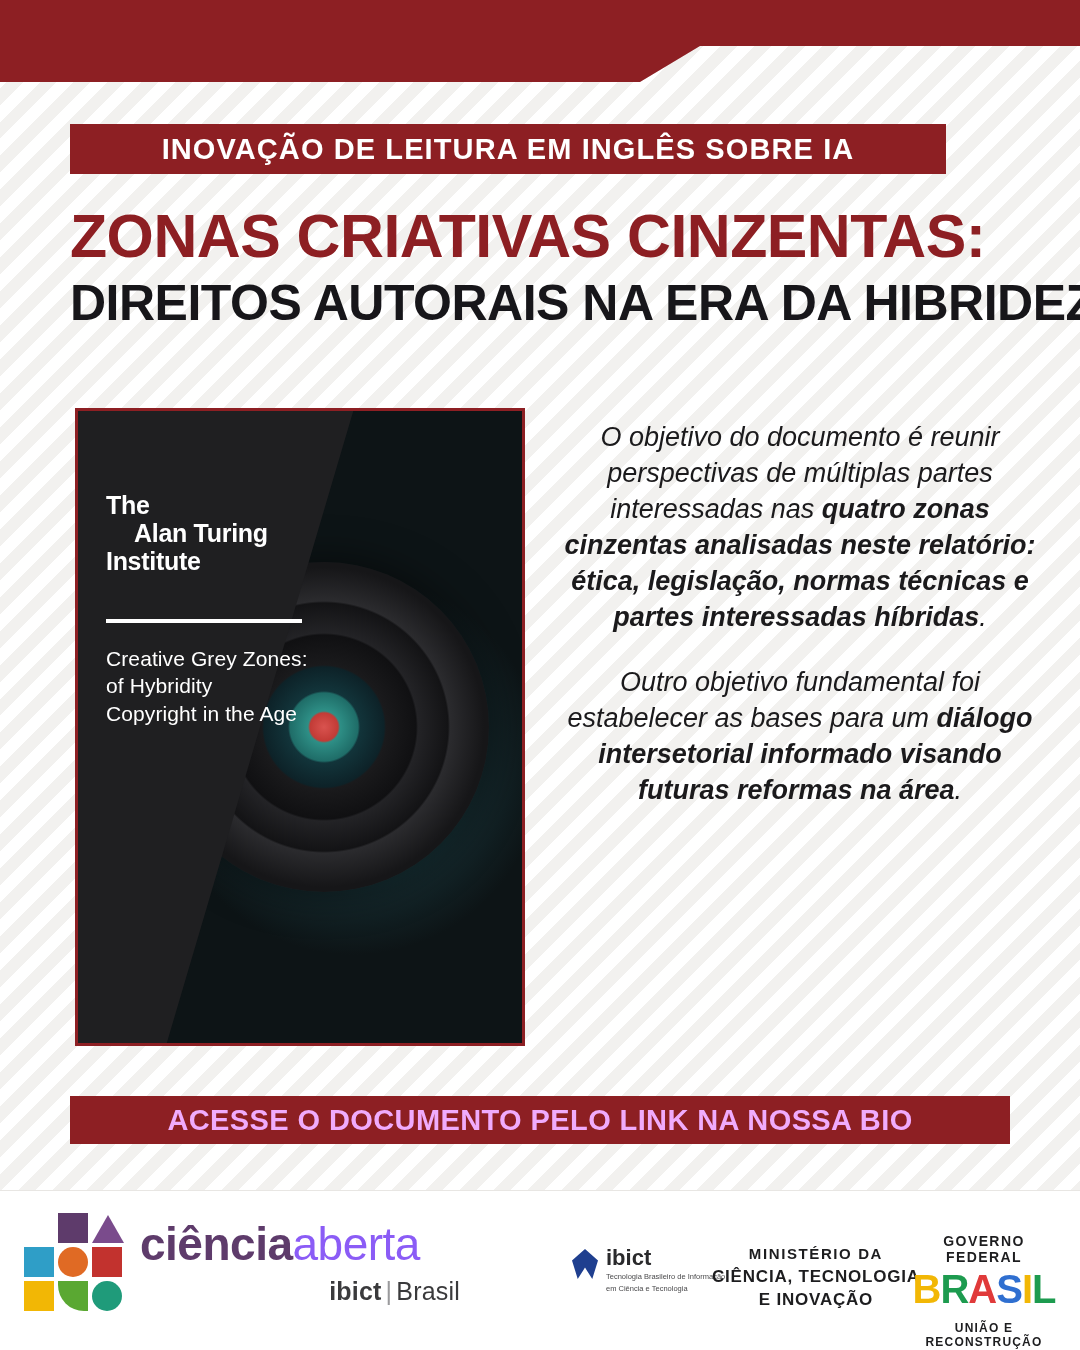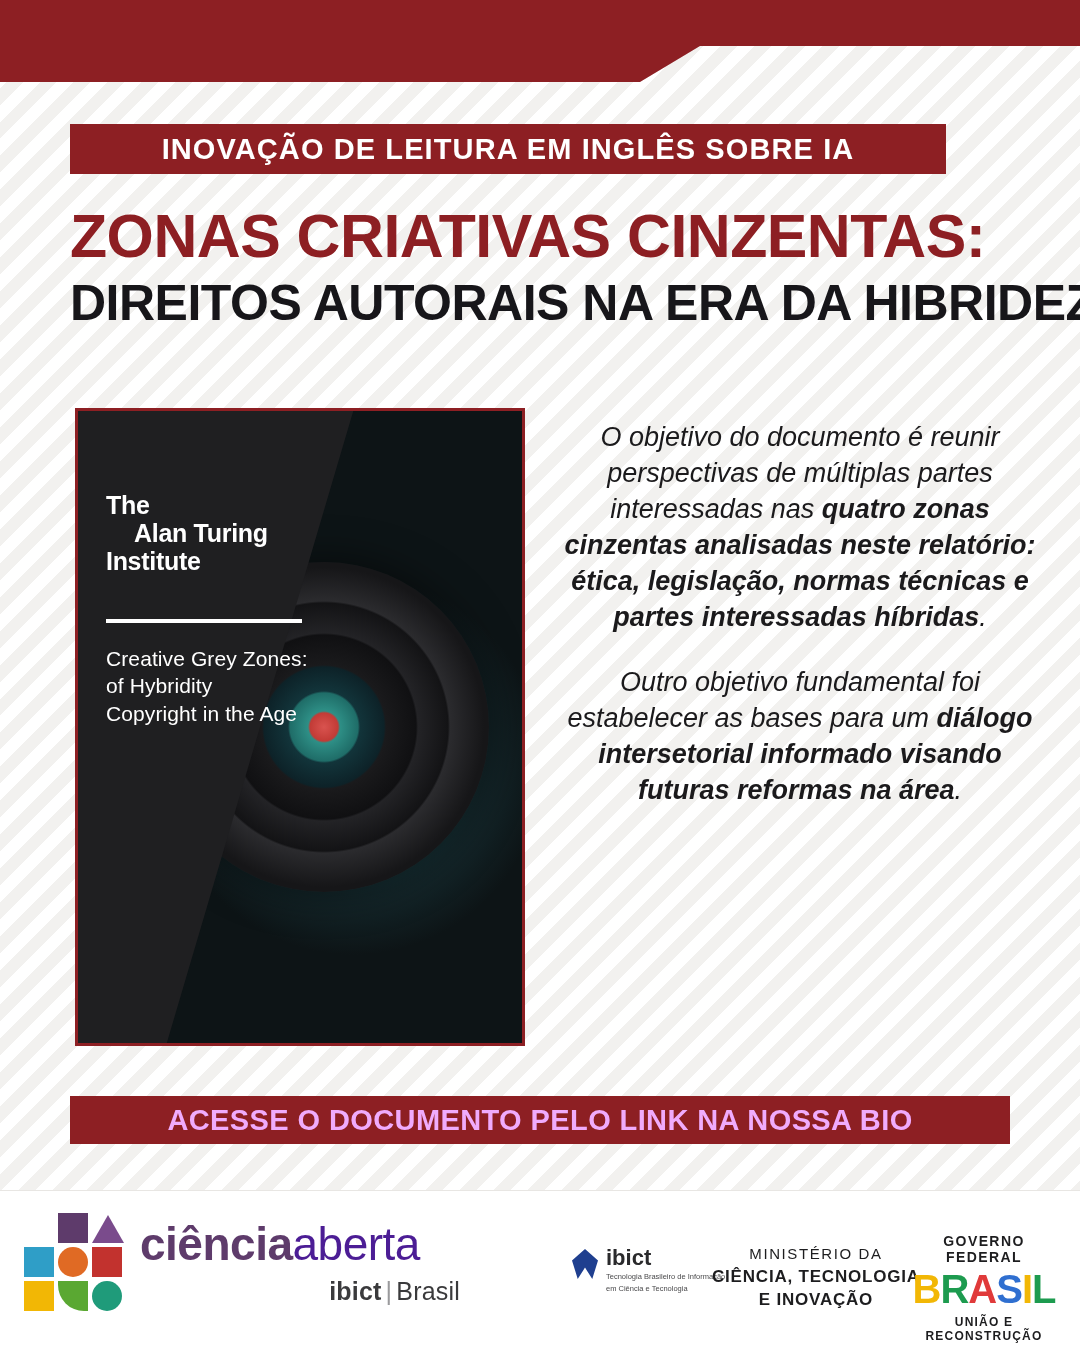--- a/index.html
+++ b/index.html
@@ -234,7 +234,7 @@
     letter-spacing: -0.5px;
   }
   .ca-word .c1 { color: #5e3b6b; font-weight: bold; }
-  .ca-word .c2 { color: #4c1d95; font-weight: normal; }
+  .ca-word .c2 { color: #8b5cf6; font-weight: normal; }
   .ca-sub {
     margin-top: 10px;
     text-align: right;

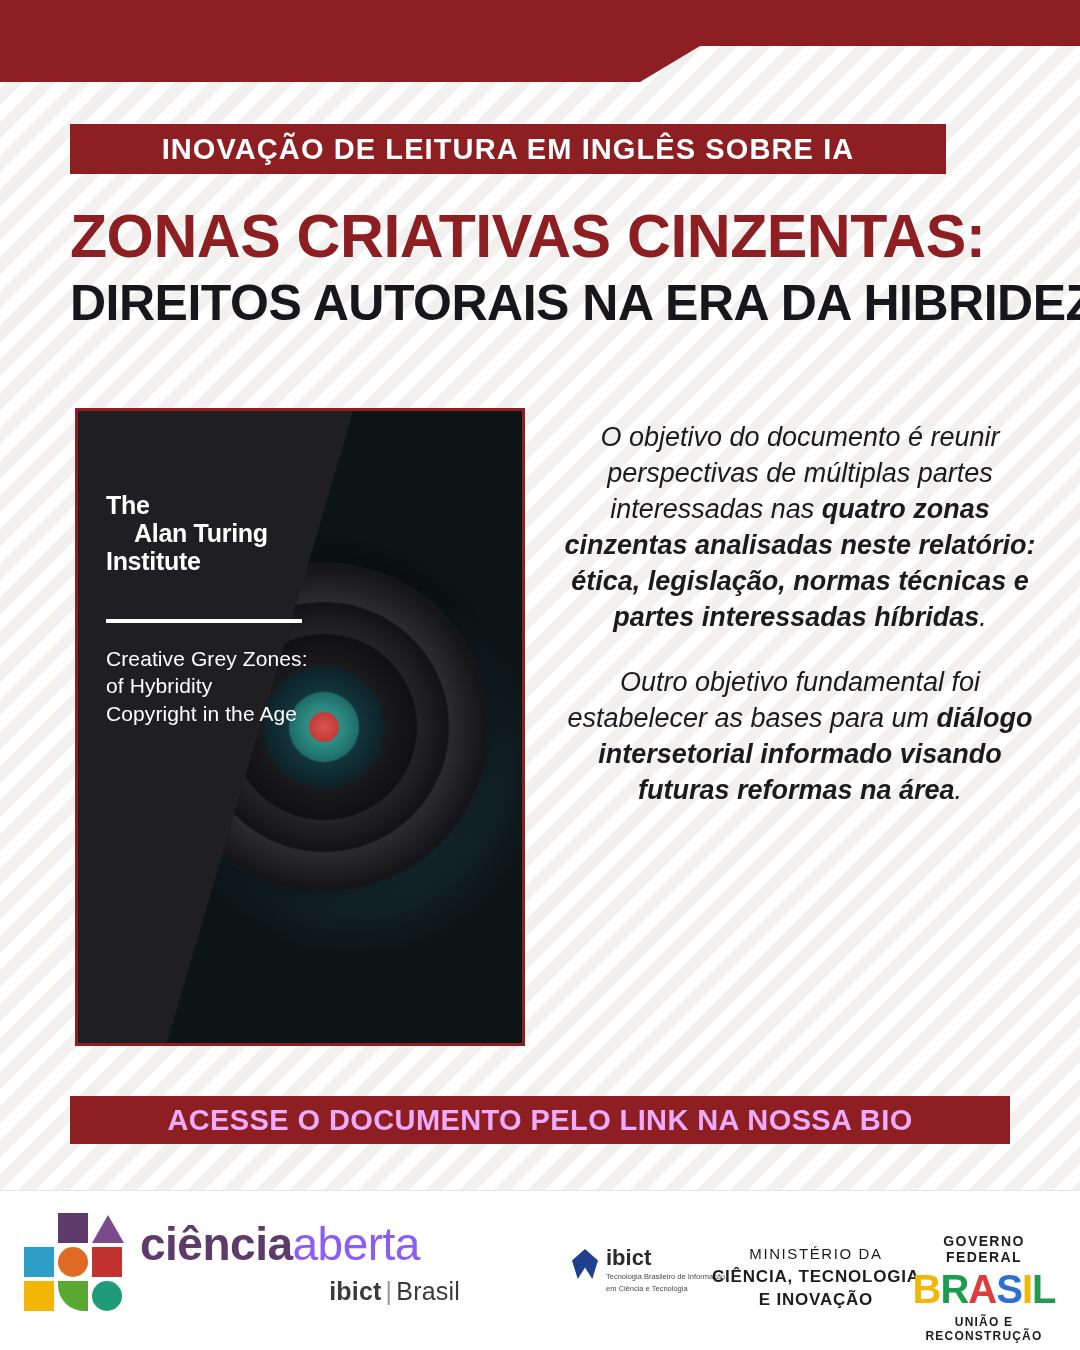--- a/index.html
+++ b/index.html
@@ -284,7 +284,7 @@
   .ministry .m1 {
     font-size: 15px;
     letter-spacing: 1.6px;
-    font-weight: normal;
+    font-weight: bold;
   }
   .ministry .m2 {
     font-size: 17px;

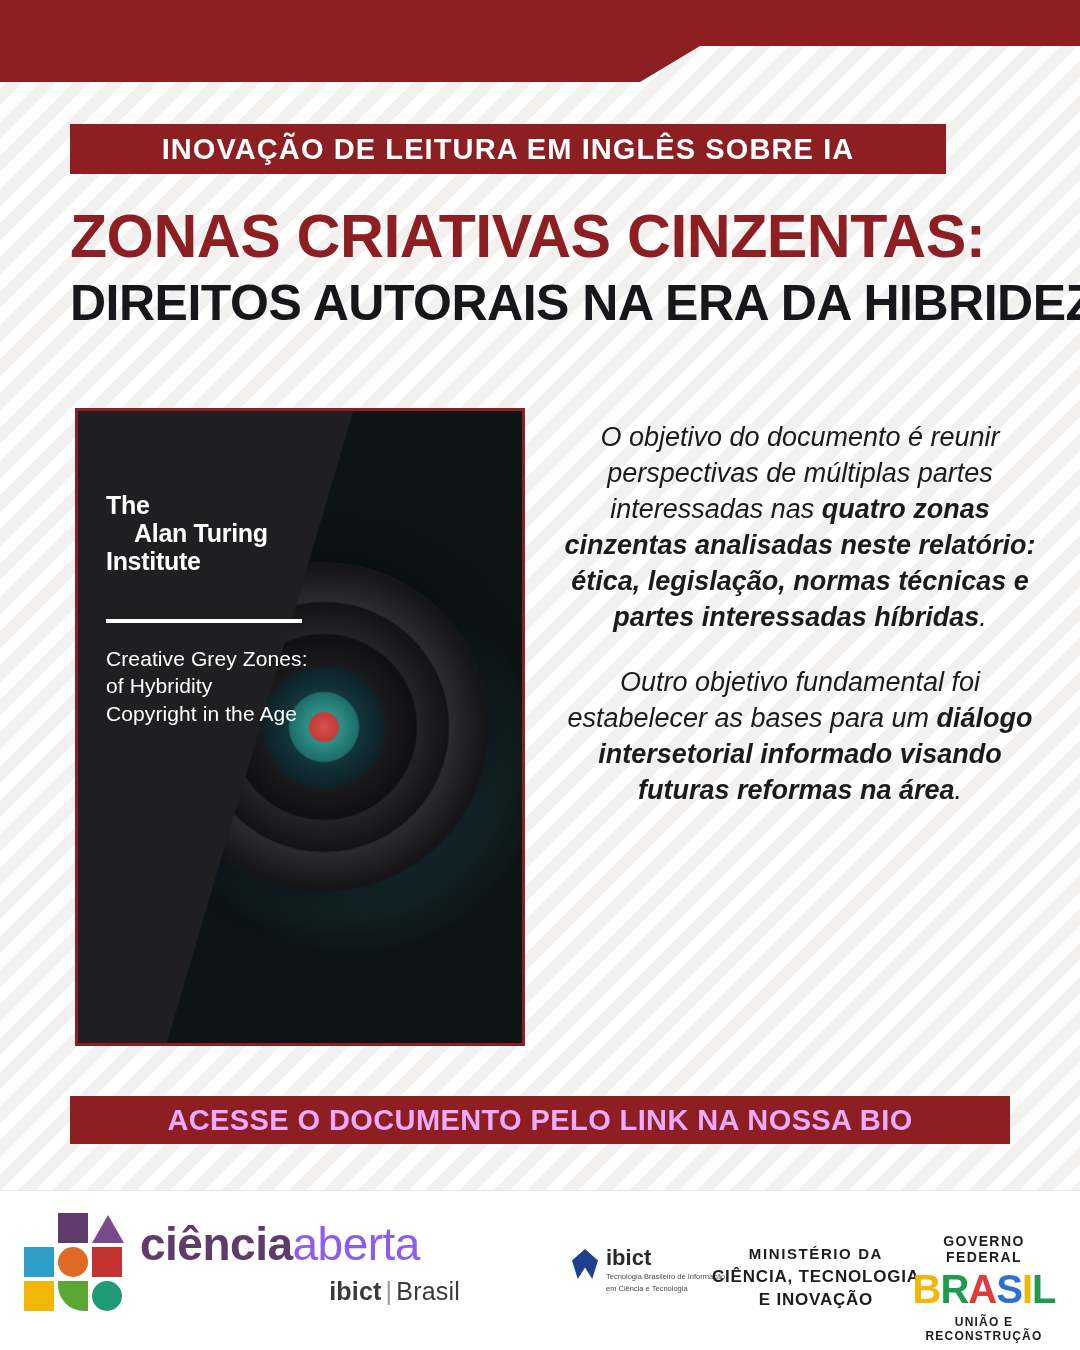--- a/index.html
+++ b/index.html
@@ -328,7 +328,7 @@
   .gov .g2 span:nth-child(5){ color:#f2b705; }
   .gov .g2 span:nth-child(6){ color:#1d9b4f; }
   .gov .g3 {
-    margin-top: 6px;
+    margin-top: 12px;
     font-size: 12px;
     font-weight: bold;
     letter-spacing: 1.2px;

